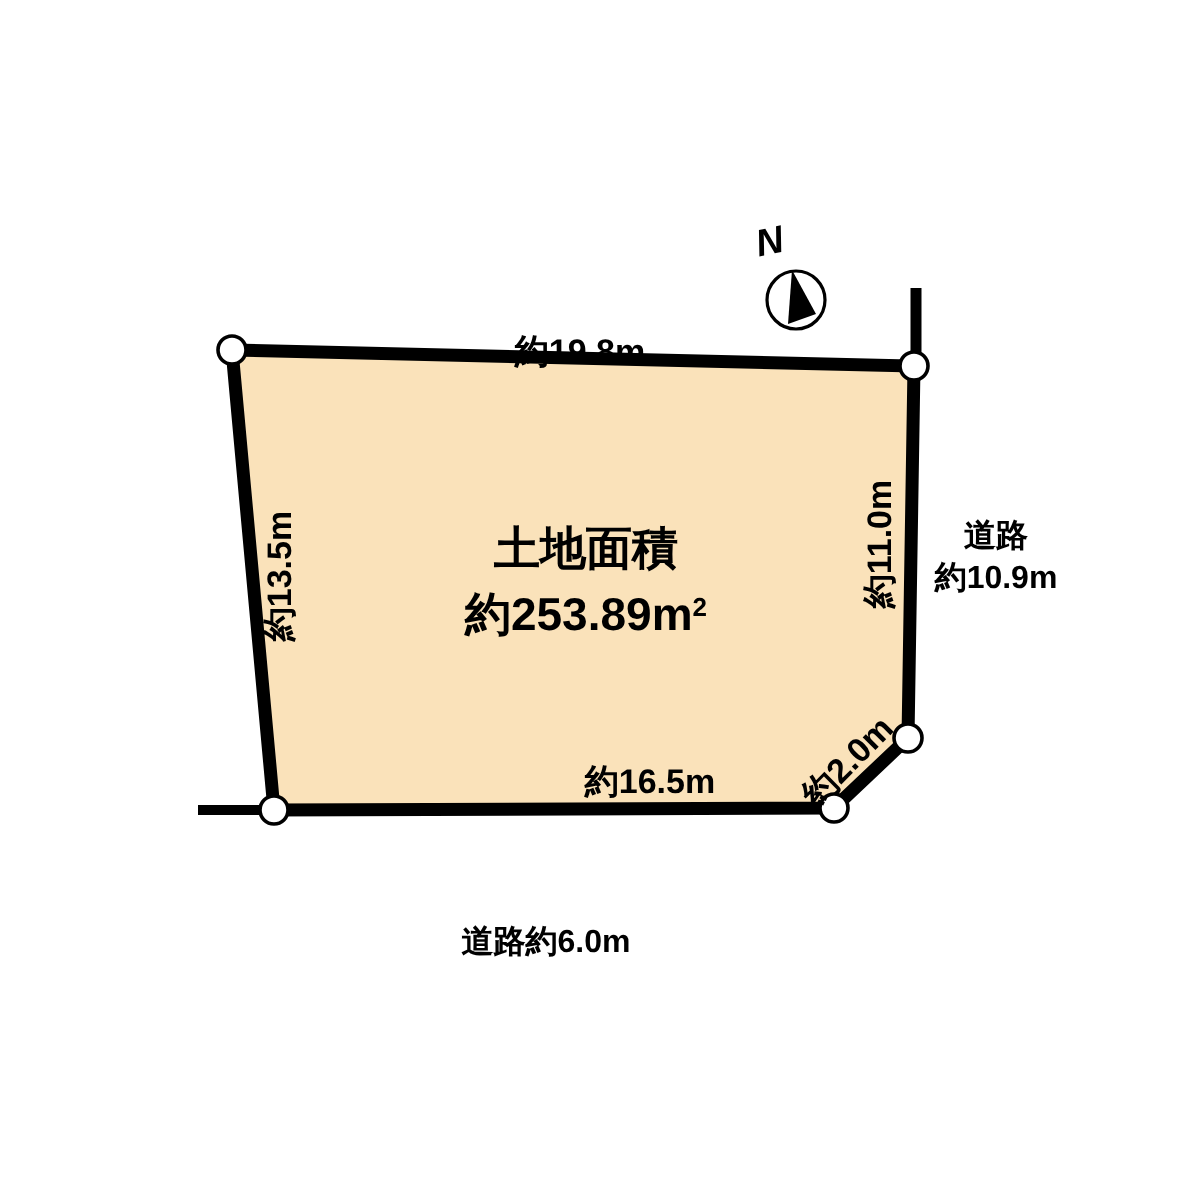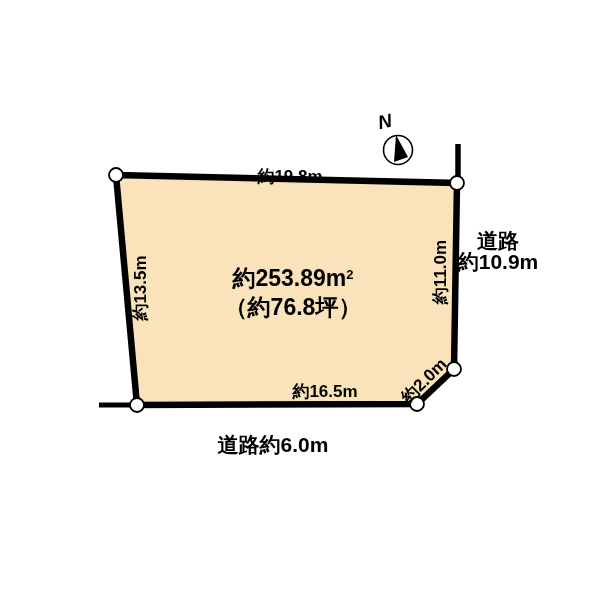--- a/index.html
+++ b/index.html
@@ -111,6 +111,7 @@
   </div>
 
   <div class="area-block">
+    <div>土地面積</div>
     <div><span>約253.89m</span><span class="sup">2</span></div>
     <div>（約76.8坪）</div>
   </div>

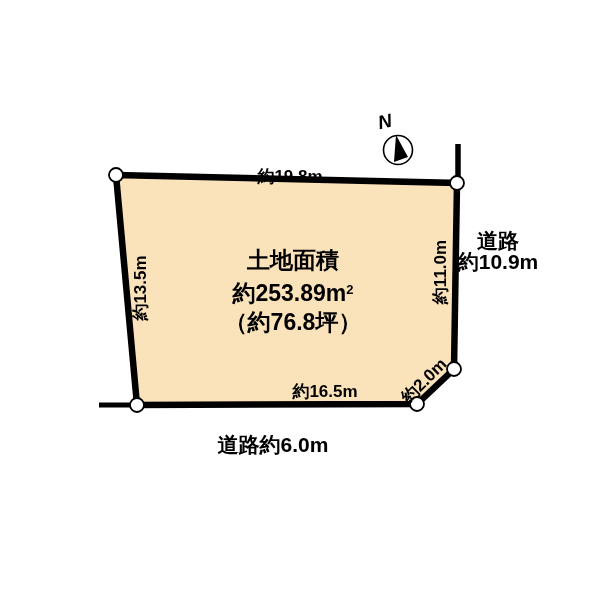--- a/index.html
+++ b/index.html
@@ -39,7 +39,8 @@
     transform: translate(-50%, -50%) rotate(-45deg);
   }
   .road-label {
-    font-size: 21px;
+    font-size: 16px;
+    margin-top: 28px;
   }
   .road-label.two-line {
     text-align: center;

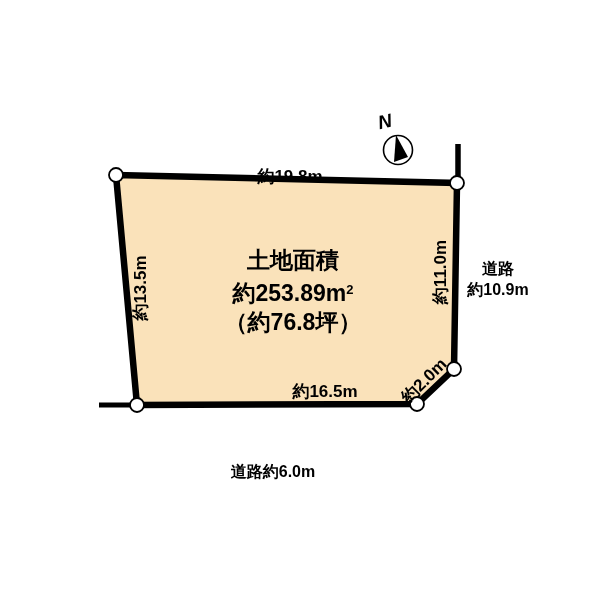--- a/index.html
+++ b/index.html
@@ -114,7 +114,6 @@
   <div class="area-block">
     <div>土地面積</div>
     <div><span>約253.89m</span><span class="sup">2</span></div>
-    <div>（約76.8坪）</div>
   </div>
 
 </div>

